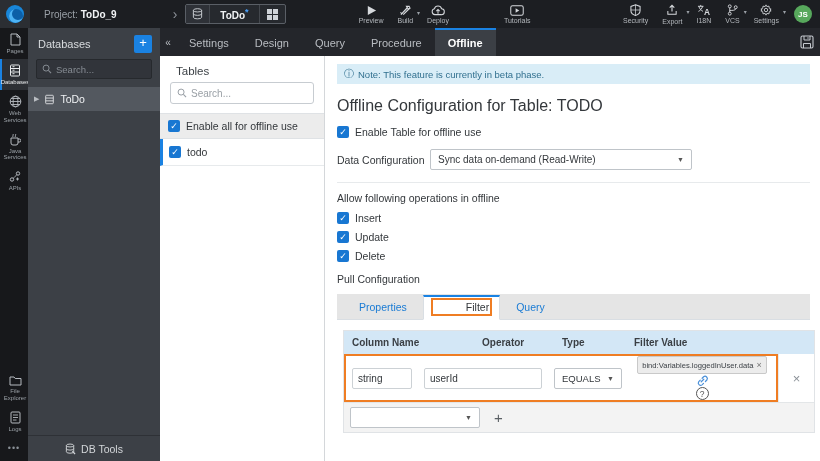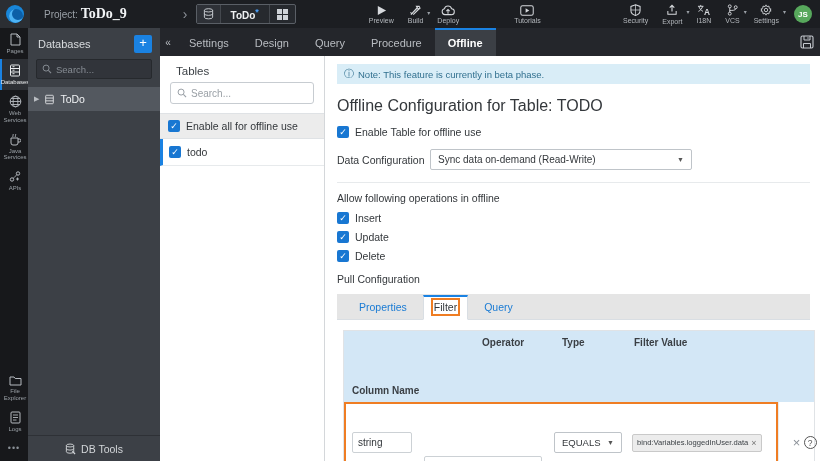--- a/index.html
+++ b/index.html
@@ -12,7 +12,7 @@
   .logo-circle { width:18px; height:18px; border-radius:50%; background:#1886d9; position:relative; overflow:hidden; }
   .logo-circle::after { content:""; position:absolute; left:3px; top:4px; width:14px; height:14px; border-radius:50%; background:#0c5fa8; box-shadow:2px -2px 0 1px #4db3f5 inset; }
   .proj { margin-left:14px; font-size:10px; color:#9aa0a7; }
-  .proj b { color:#f2f4f6; font-weight:bold; font-size:14px;font-family:Liberation Serif, serif; }
+  .proj b { color:#f2f4f6; font-weight:bold; font-size:10px; }
   .tb-chev { margin-left:56px; font-size:14px; color:#8d9299; }
   .sel-box { margin-left:8px; height:20px; display:flex; align-items:center; border:1px solid #5a5f66; border-radius:2px; background:#26292e; }
   .sel-db { width:24px; height:100%; display:flex; align-items:center; justify-content:center; border-right:1px solid #44484e; background:#2e3137; }

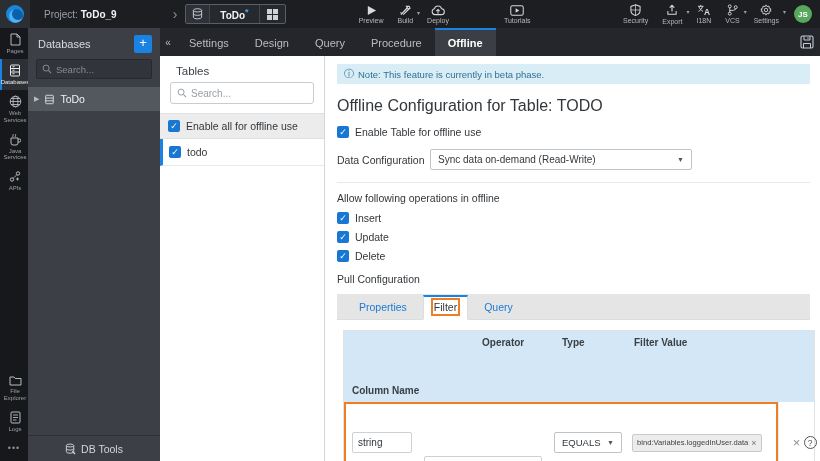--- a/index.html
+++ b/index.html
@@ -97,7 +97,7 @@
   .pulltabs { background:#e5e5e5; border-bottom:1px solid #d9dee3; display:flex; align-items:center; height:26px; padding-left:6px; }
   .ptab { font-size:10.5px; color:#1a7bd4; padding:5px 16px; cursor:pointer; }
   .ptab.active { background:#fff; color:#33373b; border:1px solid #d9dee3; border-bottom:1px solid #fff; border-top:2px solid #1a82e2; margin-bottom:-1px; padding:4px 10px 6px; }
-  .ann { outline:2px solid #ef7d23; outline-offset:1px; }
+  .ann { outline:2px solid #ef7d23; outline-offset:1px;padding-left:32px; }
 
   
   .ftable { margin:10px 0 0 6px; width:472px; border:1px solid #e0e3e6; font-size:10.5px; color:#33373b; }

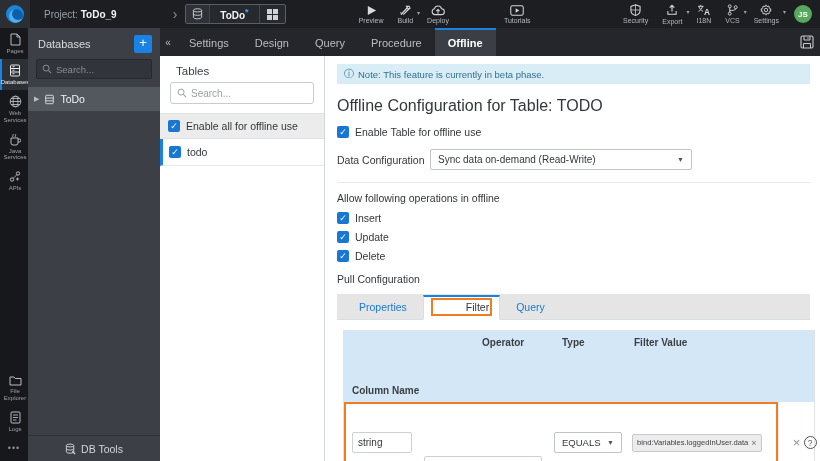--- a/index.html
+++ b/index.html
@@ -104,7 +104,7 @@
   .frow { display:flex; align-items:stretch; }
   .frow.header { background:#d3e7f6; }
   .hcell { padding:6px 8px; font-weight:bold; font-size:10px; color:#3a3f44; }
-  .c0 { width:130px;margin-top:48px; } .c1 { width:72px; } .c2 { width:80px; } .c3 { width:148px; } .c4 { width:38px; }
+  .c0 { width:130px; } .c1 { width:72px; } .c2 { width:80px; } .c3 { width:148px; } .c4 { width:38px; }
   .rowwrap { display:flex; border:2px solid #ef7d23; }
   .dcell { padding:4px 6px; display:flex; align-items:center; }
   .dcell input { width:100%; height:21px; border:1px solid #ccd1d5; border-radius:2px; font-size:10px; padding:0 5px; color:#33373b; font-family:"Liberation Sans",sans-serif; }

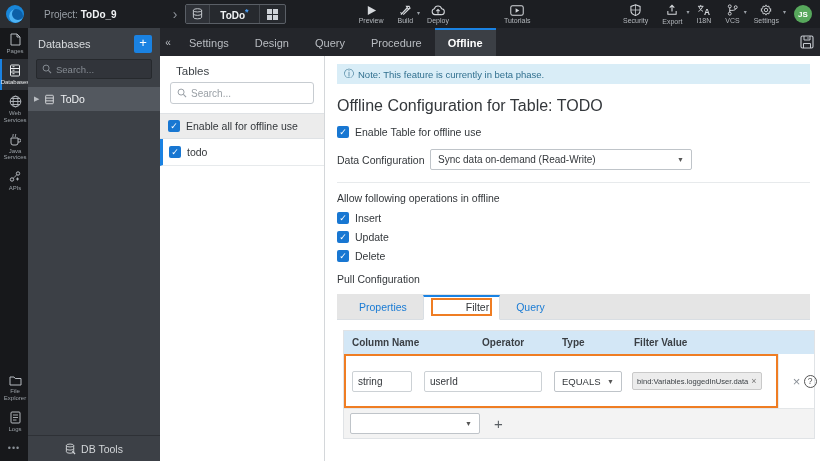--- a/index.html
+++ b/index.html
@@ -109,7 +109,7 @@
   .dcell { padding:4px 6px; display:flex; align-items:center; }
   .dcell input { width:100%; height:21px; border:1px solid #ccd1d5; border-radius:2px; font-size:10px; padding:0 5px; color:#33373b; font-family:"Liberation Sans",sans-serif; }
   .op-select { width:100%; height:21px; font-size:9.5px; }
-  .fv-cell { gap:21px; padding:16px 4px; }
+  .fv-cell { gap:0; padding:0 4px;flex-direction:column; }
   .chip { background:#ececec; border:1px solid #c9c9c9; border-radius:2px; height:18px; display:flex; align-items:center; padding:0 4px; gap:3px; font-size:7.6px; color:#3a3f44; white-space:nowrap; }
   .chip .chip-x { color:#777; font-size:9px; cursor:pointer; }
   .qmark { width:13px; height:13px; border:1px solid #555; border-radius:50%; font-size:8.5px; color:#555; display:flex; align-items:center; justify-content:center; flex:0 0 13px; cursor:pointer; }

